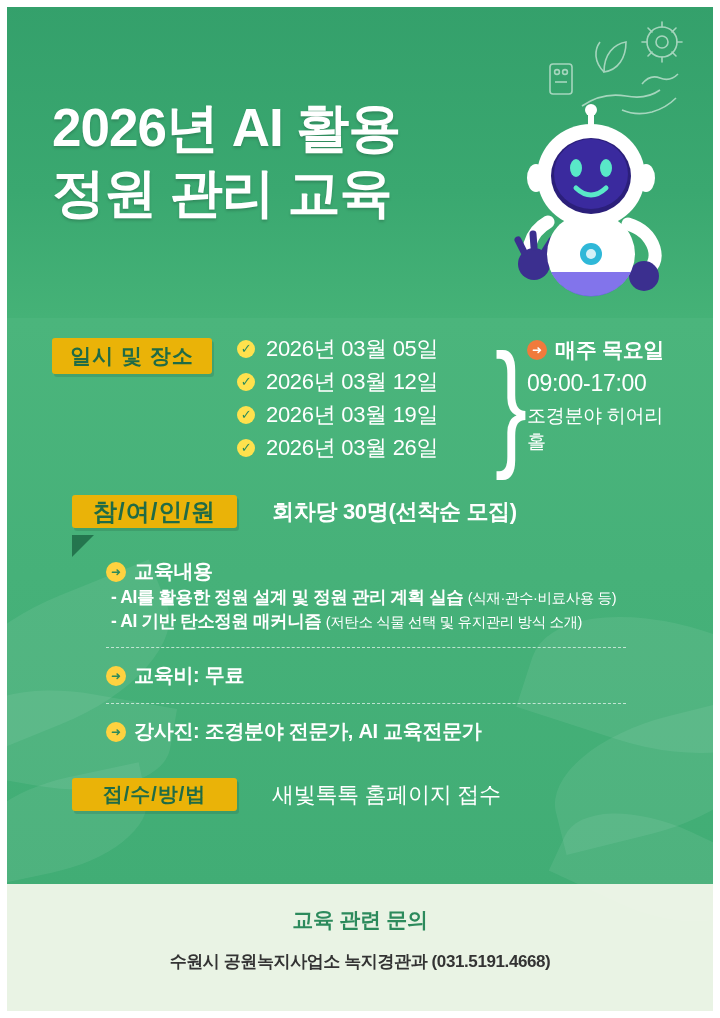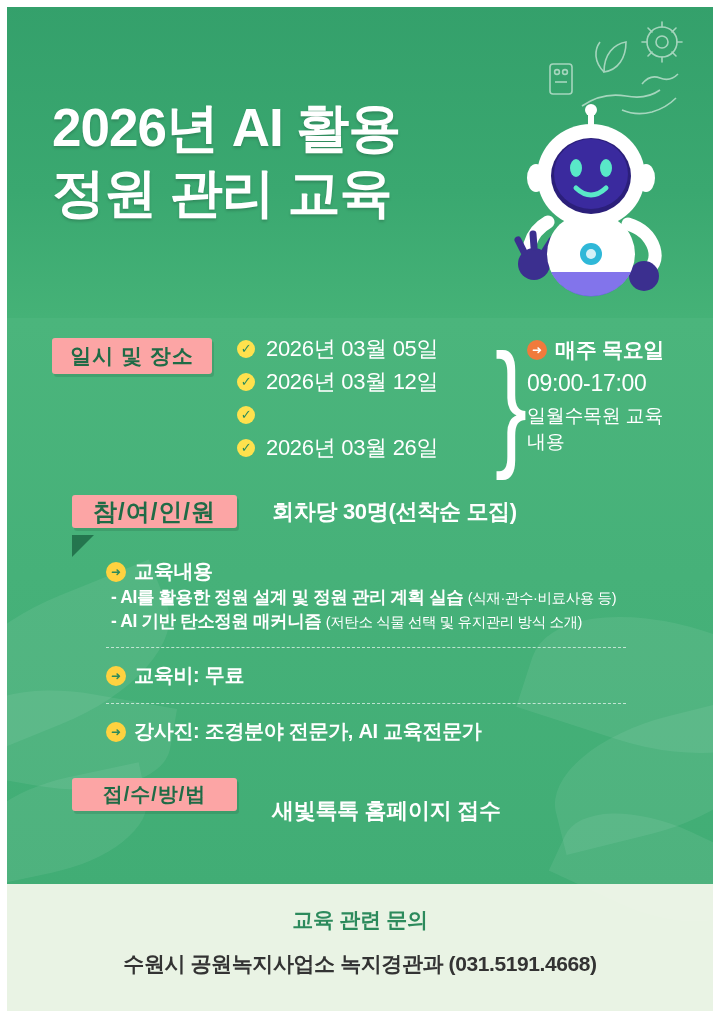--- a/index.html
+++ b/index.html
@@ -113,7 +113,7 @@
   }
   
   .tag {
-    background: #fca5a5;
+    background: #eab308;
     color: #1f6b46;
     font-weight: bold;
     border-radius: 3px;

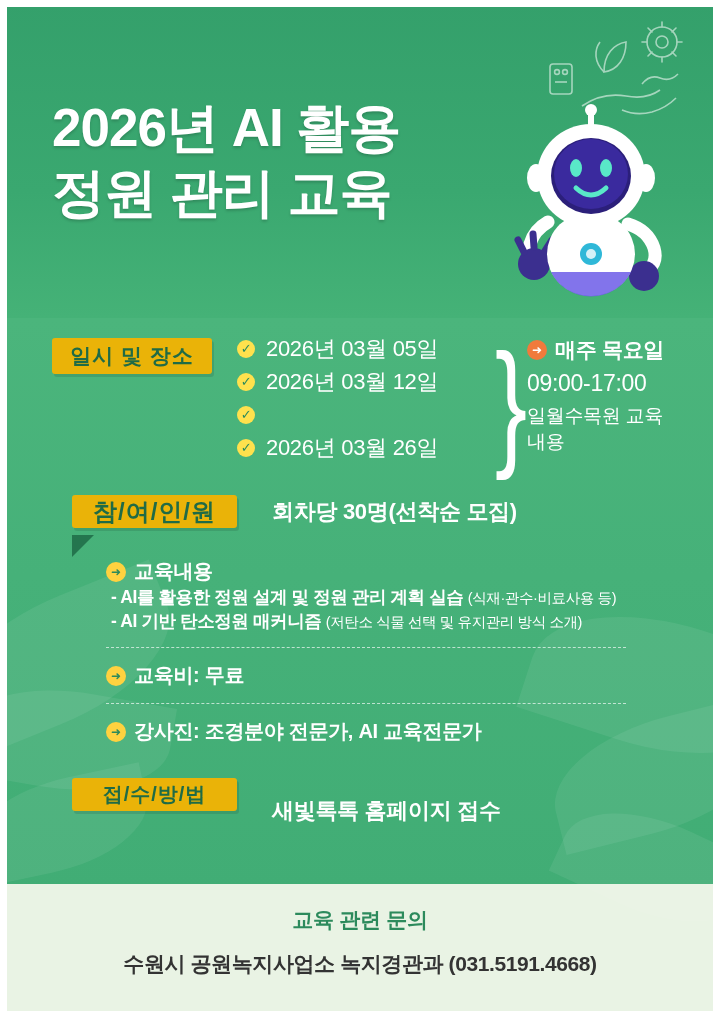--- a/index.html
+++ b/index.html
@@ -402,6 +402,7 @@
       </div>
       <div class="date-item">
         <span class="check">✓</span>
+        <span>2026년 03월 19일</span>
       </div>
       <div class="date-item">
         <span class="check">✓</span>

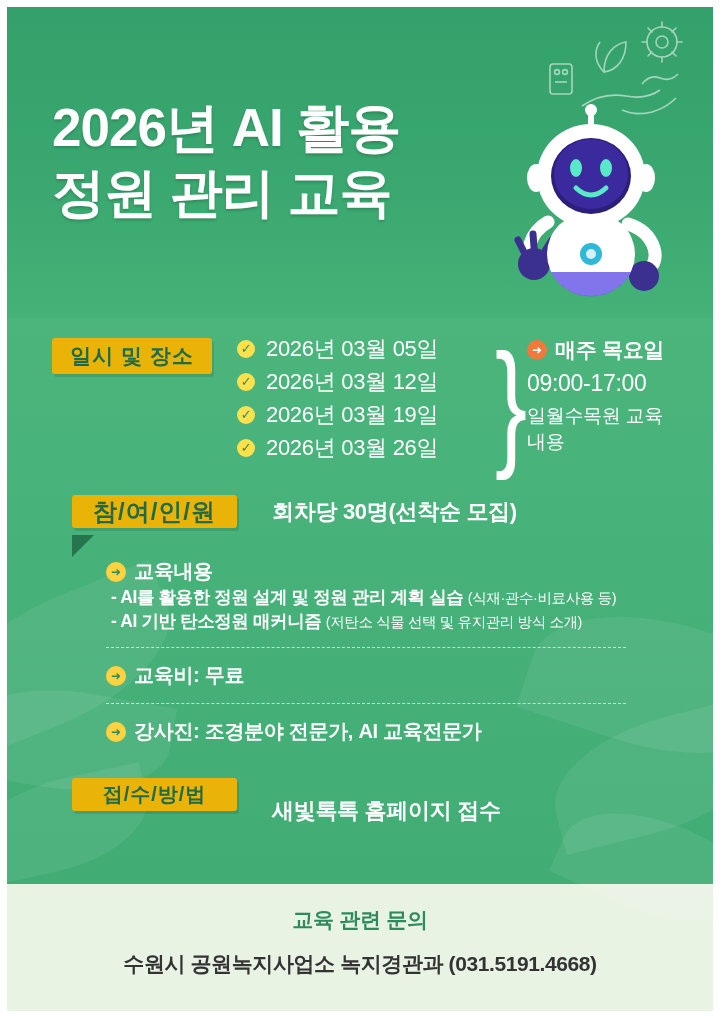--- a/index.html
+++ b/index.html
@@ -418,7 +418,7 @@
         <span>매주 목요일</span>
       </div>
       <div class="when-time">09:00-17:00</div>
-      <div class="when-place">일월수목원 교육내용</div>
+      <div class="when-place">조경분야 히어리홀</div>
     </div>
   </div>
 

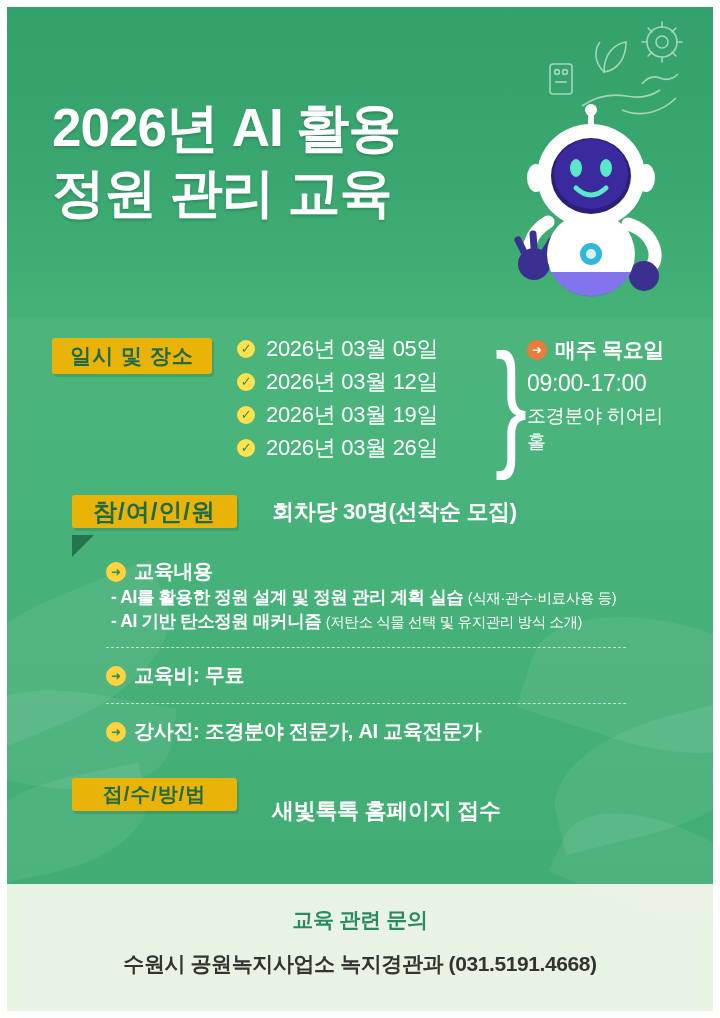--- a/index.html
+++ b/index.html
@@ -283,11 +283,11 @@
   }
   .apply-value {
     position: absolute;
-    left: 200px; top: 16px;
+    left: 200px; top: 0;
     height: 33px; line-height: 33px;
     color: #ffffff;
     font-size: 22px;
-    font-weight: bold;
+    font-weight: normal;
     letter-spacing: -0.3px;
   }
   

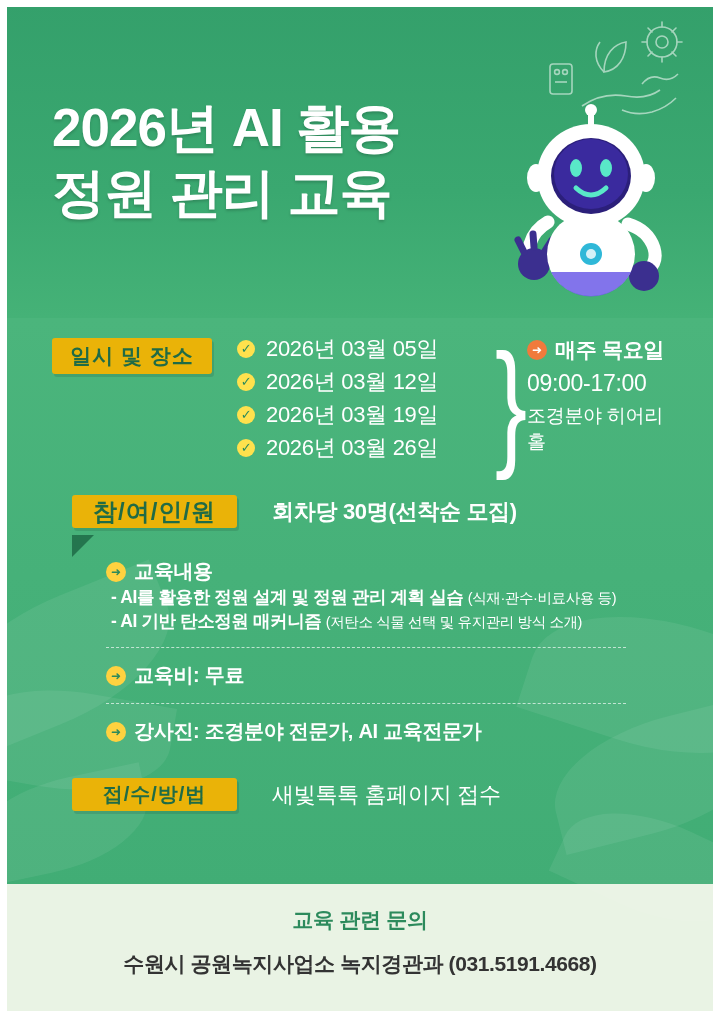--- a/index.html
+++ b/index.html
@@ -306,7 +306,7 @@
   }
   .footer-contact {
     margin-top: 16px;
-    font-size: 21px;
+    font-size: 17px;
     font-weight: bold;
     color: #333333;
     letter-spacing: -0.4px;

